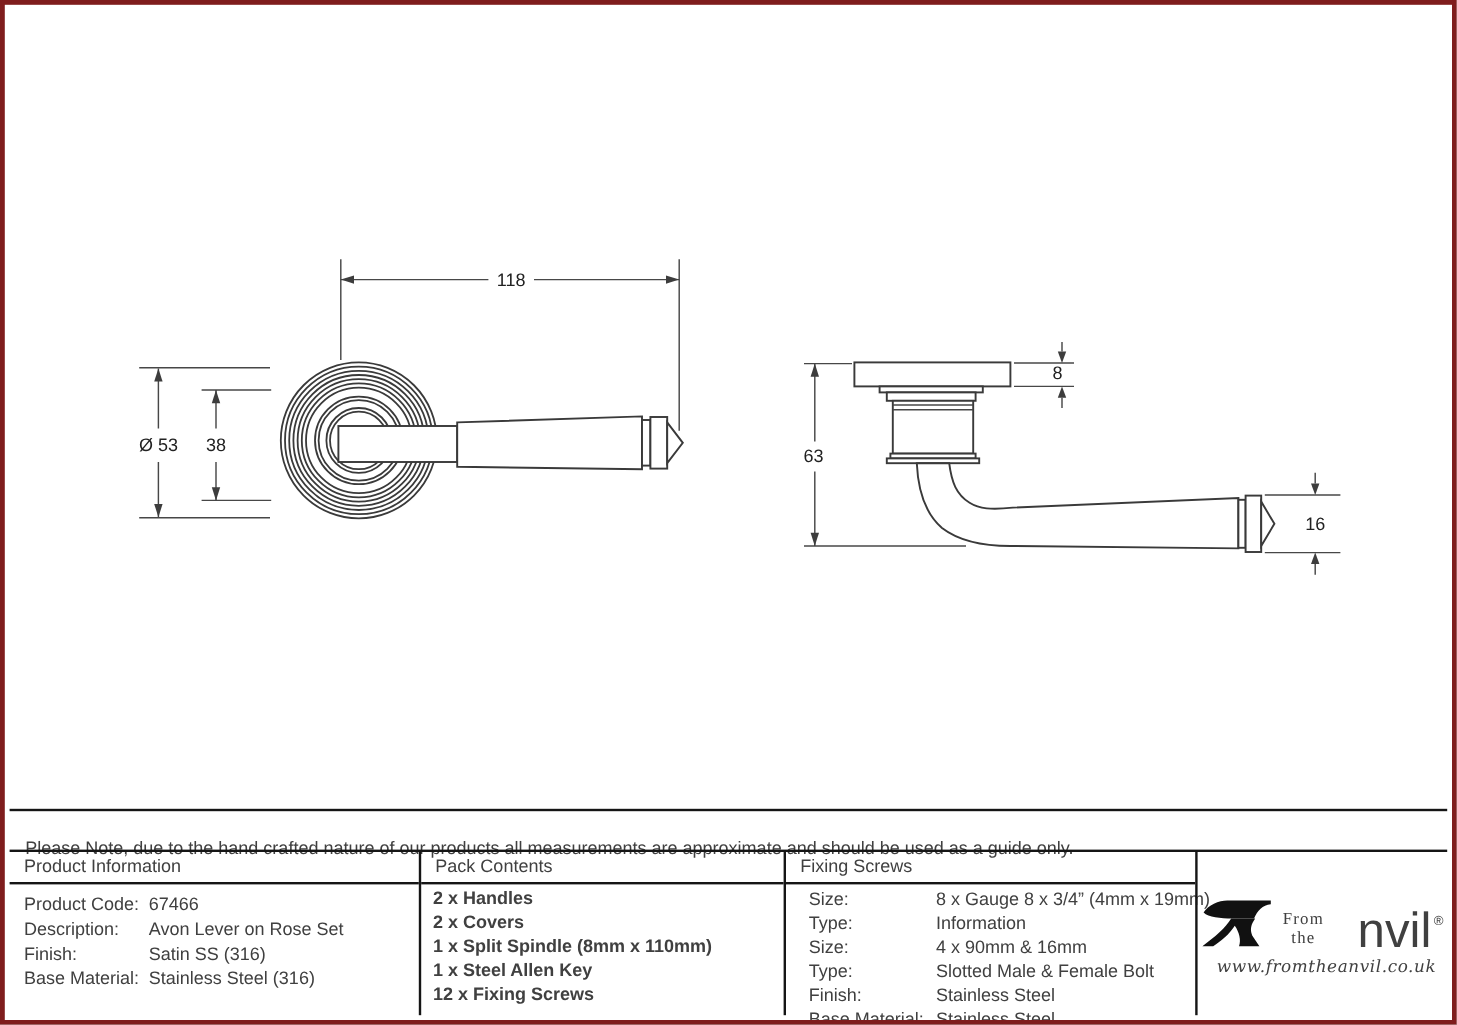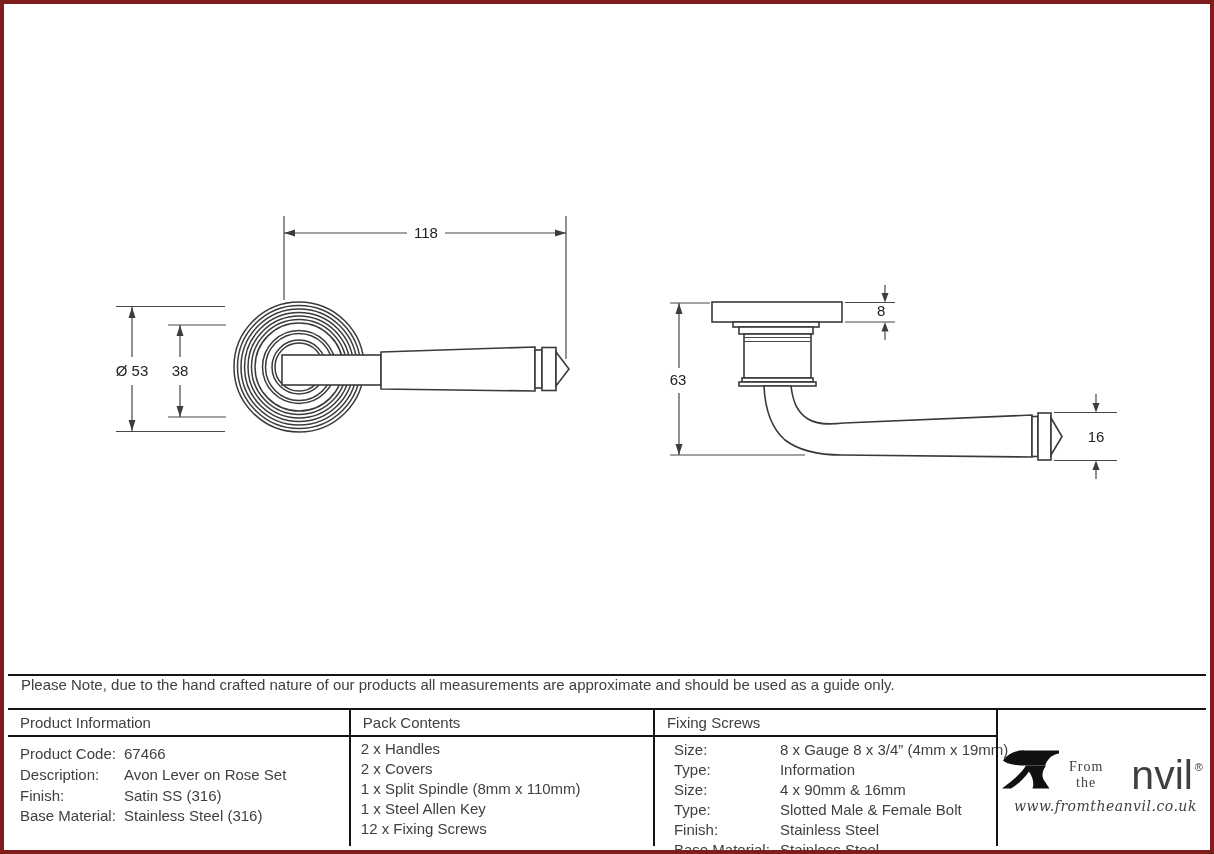--- a/index.html
+++ b/index.html
@@ -16,7 +16,7 @@
   .dimtext{font-family:"Liberation Sans",sans-serif;font-size:15px;fill:#222;}
   .note-row{
     position:absolute;left:4px;right:4px;top:670px;height:42px;box-sizing:border-box;
-    border-top:2px solid #151515;display:flex;align-items:flex-start;
+    border-top:2px solid #151515;display:flex;align-items:flex-end;
     padding-left:13px;font-size:15px;
   }
   .tbl{

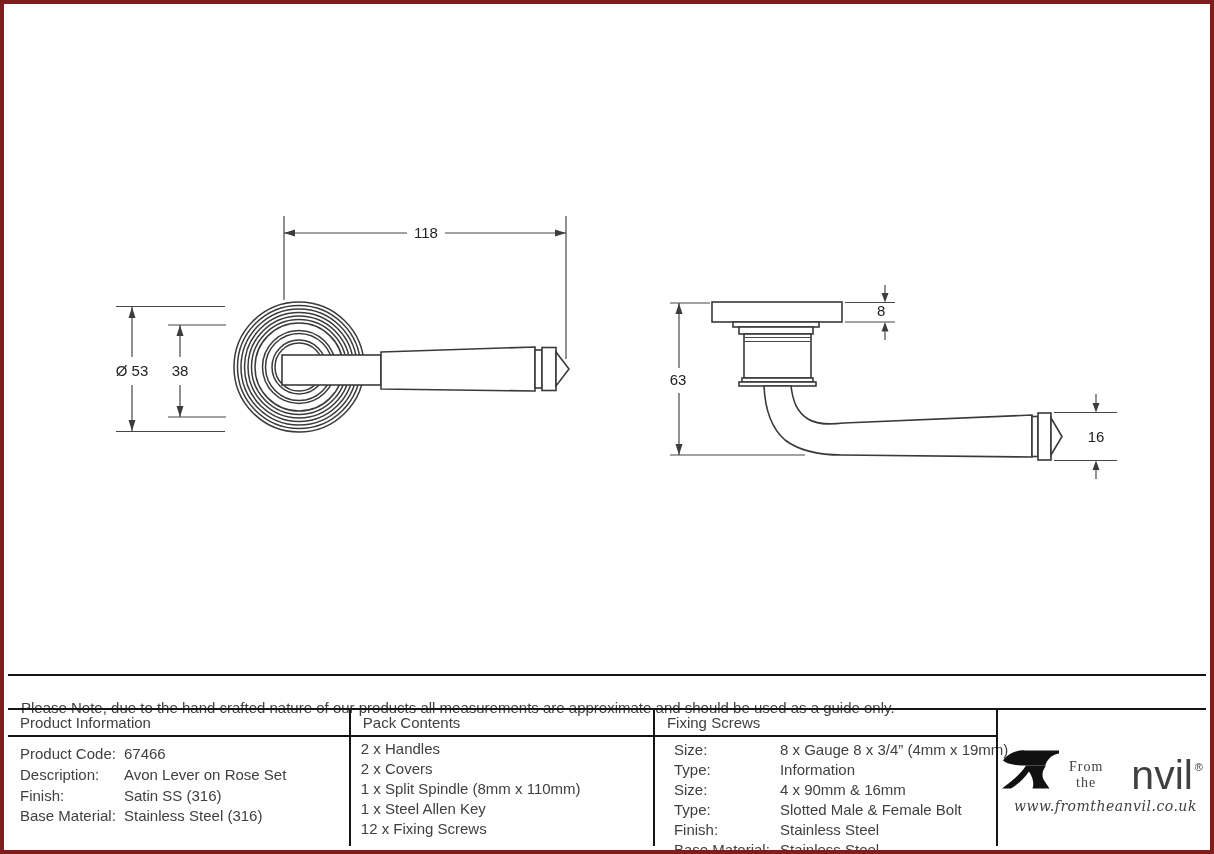--- a/index.html
+++ b/index.html
@@ -37,7 +37,7 @@
   .kv{display:flex;line-height:20.8px;white-space:nowrap;}
   .kv .k{width:104px;flex:none;}
   .body-2{padding:2px 0 0 10px;}
-  .body-2 .li{line-height:20px;white-space:nowrap;}
+  .body-2 .li{line-height:20px;white-space:nowrap;font-weight:bold;}
   .body-3{padding:3px 0 0 19px;}
   .kv3{display:flex;line-height:20px;white-space:nowrap;}
   .kv3 .k{width:106px;flex:none;}

